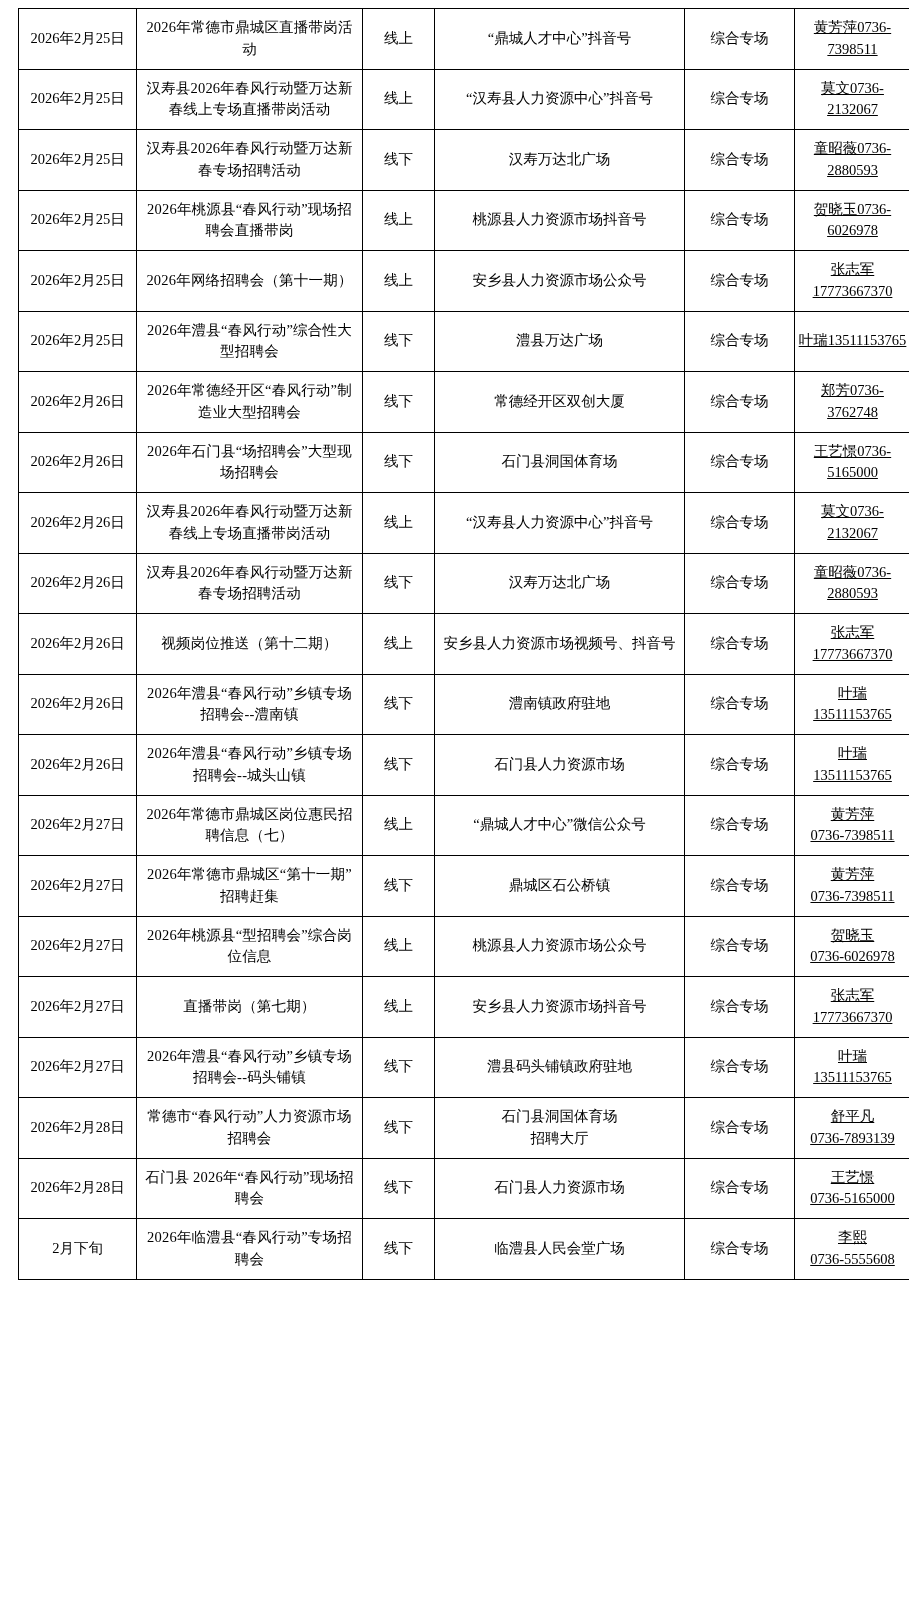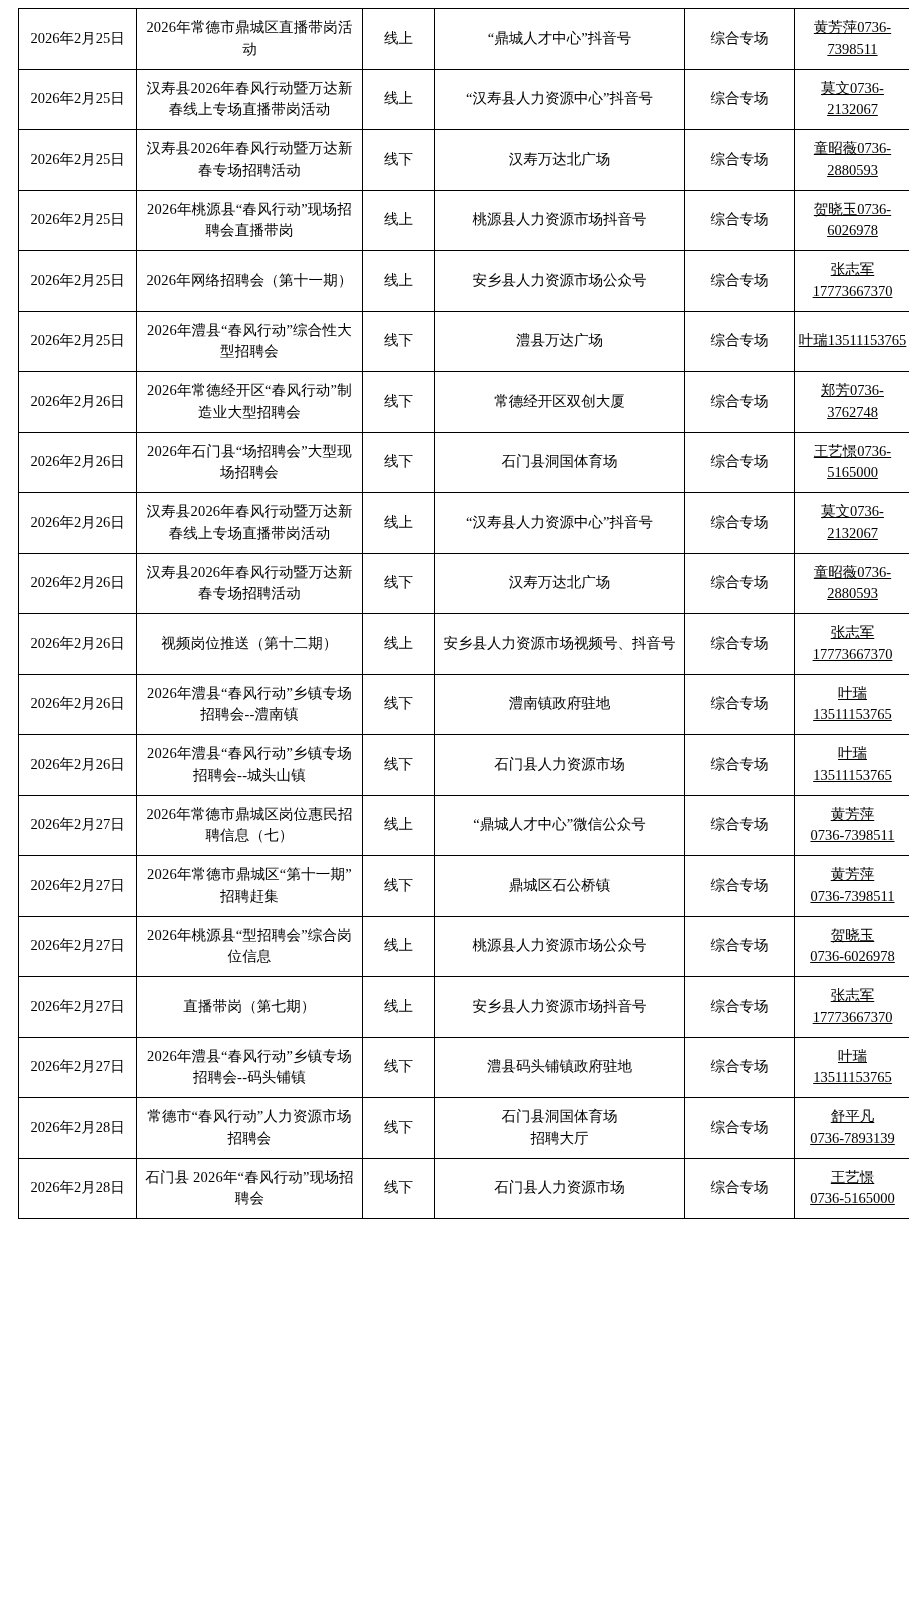--- a/index.html
+++ b/index.html
@@ -459,6 +459,26 @@
             <span class="line">0736-5165000</span>
           </td>
         </tr>
+        <tr>
+          <td class="date">
+            <span class="line">2月下旬</span>
+          </td>
+          <td class="name">
+            <span class="line">2026年临澧县“春风行动”专场招</span>
+            <span class="line">聘会</span>
+          </td>
+          <td class="mode"><span class="line">线下</span></td>
+          <td class="place">
+            <span class="line">临澧县人民会堂广场</span>
+          </td>
+          <td class="type">
+            <span class="line">综合专场</span>
+          </td>
+          <td class="contact">
+            <span class="line">李熙</span>
+            <span class="line">0736-5555608</span>
+          </td>
+        </tr>
       </tbody>
   </table>
 </div>

